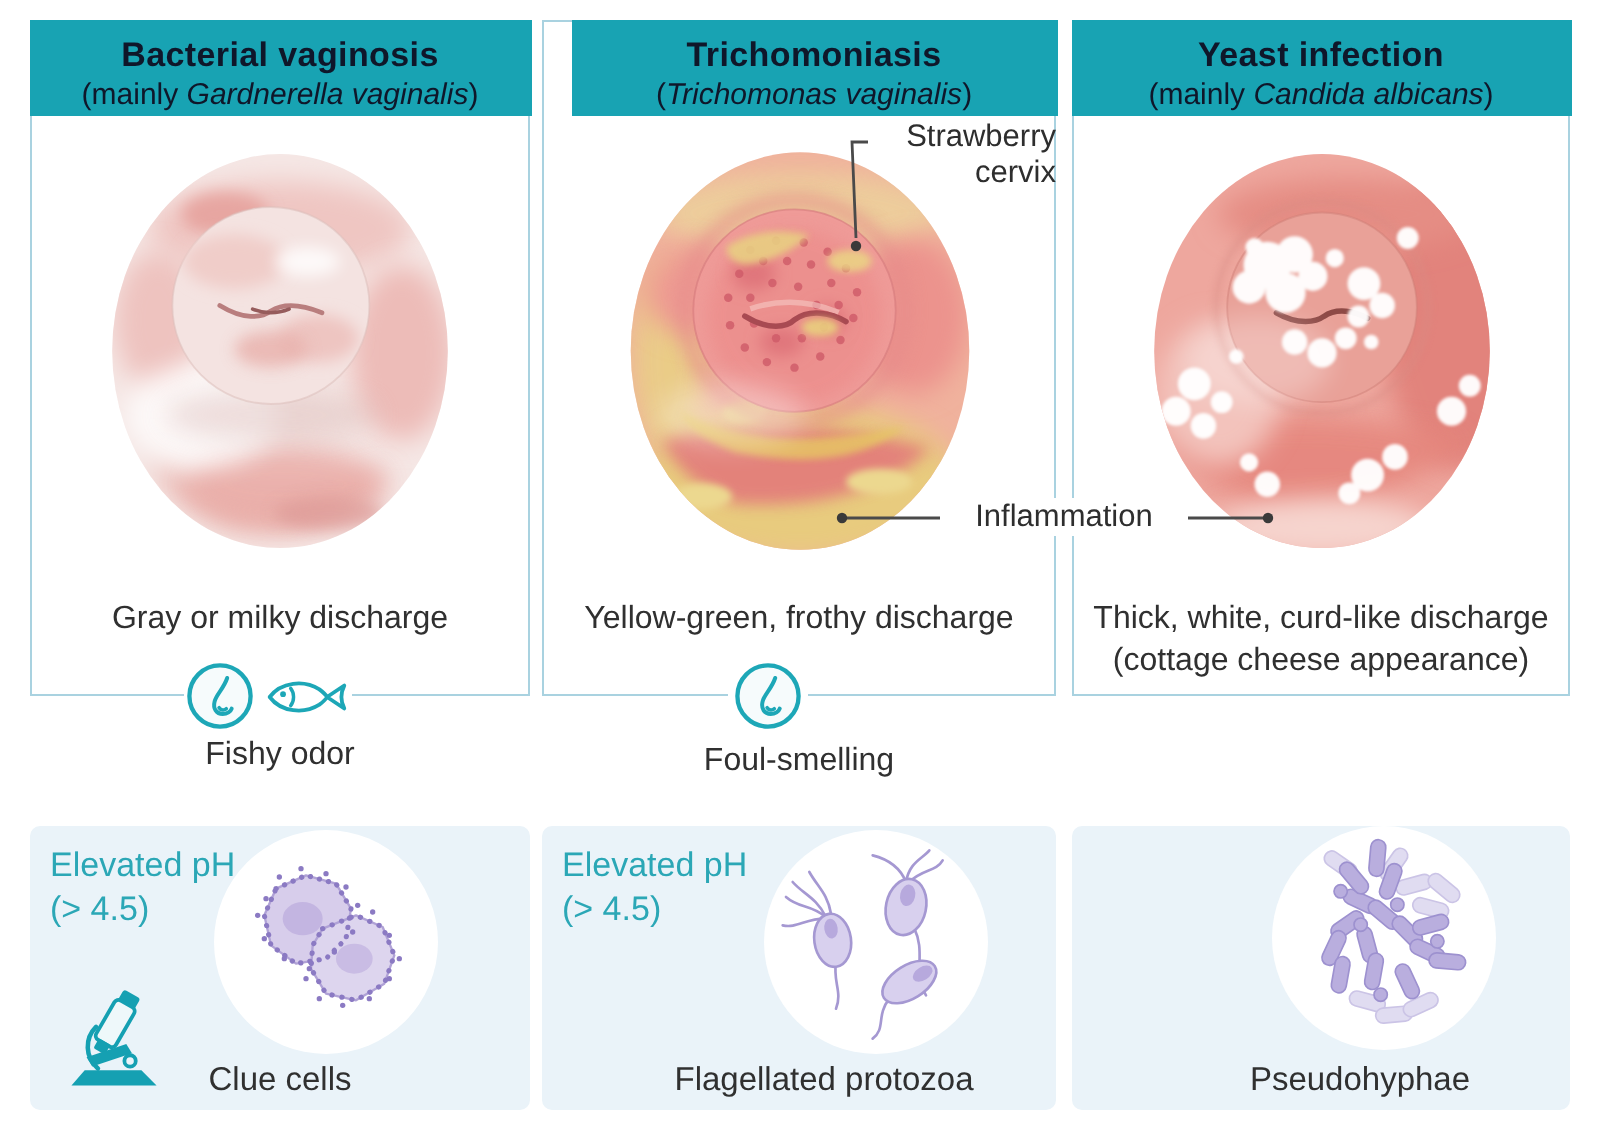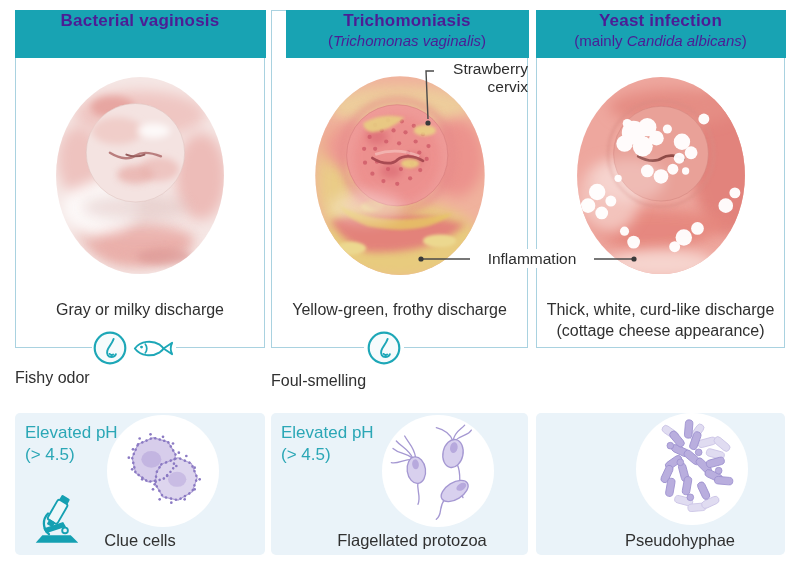--- a/index.html
+++ b/index.html
@@ -9,8 +9,8 @@
   
   .col{position:absolute;top:10px;height:338px;background:#fff;border:1.5px solid var(--column-border,#a9d2e0);border-bottom:none;box-sizing:border-box;z-index:1;}
   .col.closed{border-bottom:1.5px solid var(--column-border,#a9d2e0);}
-  .col-header{height:48px;margin:-1.5px -1.5px 16px -1.5px;background:var(--header-bg,#18a3b3);color:#4c1d95;
-    display:flex;flex-direction:column;justify-content:flex-start;align-items:center;text-align:center;line-height:1.28;}
+  .col-header{height:48px;margin:-1.5px -1.5px 16px -1.5px;background:var(--header-bg,#18a3b3);color:#0f172a;
+    display:flex;flex-direction:column;justify-content:flex-end;align-items:center;text-align:center;line-height:1.28;}
   .col-title{font-size:17px;font-weight:600;letter-spacing:.2px;}
   .col-sub{font-size:15px;}
   .col-sub .it{font-style:italic;}

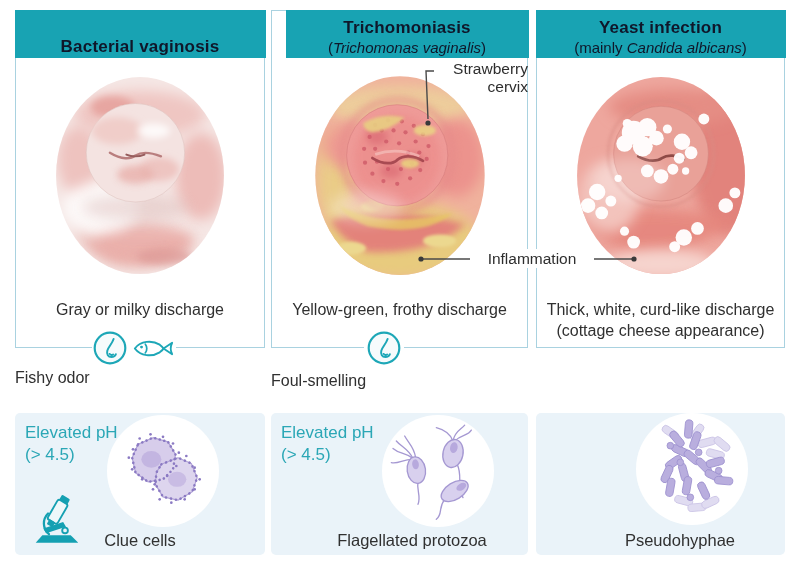--- a/index.html
+++ b/index.html
@@ -66,6 +66,9 @@
   <div class="col" style="left:15px;width:250px;">
     <div class="col-header">
       <div class="col-title">Bacterial vaginosis</div>
+      <div class="col-sub">
+        <span>(mainly </span><span class="it">Gardnerella vaginalis</span><span>)</span>
+      </div>
     </div>
     <div class="cervix" style="left:10px;width:228px;height:230px;">
       <svg viewBox="0 0 250 235">

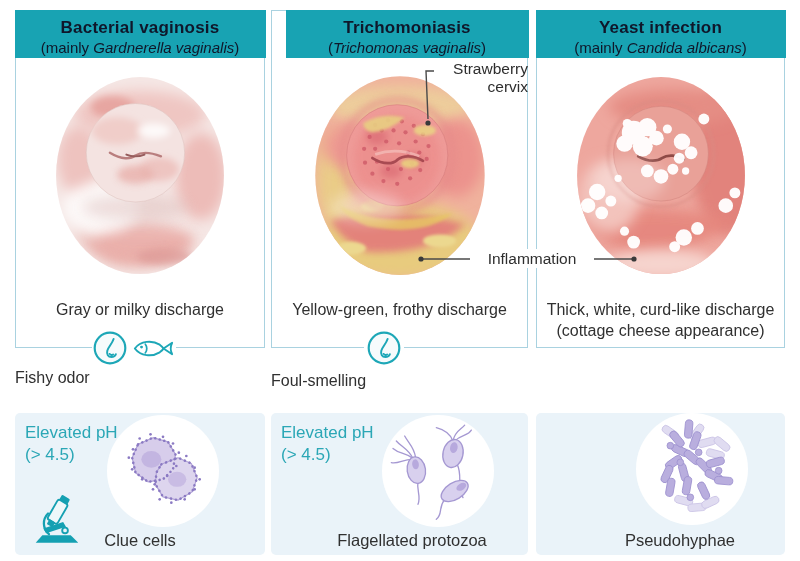--- a/index.html
+++ b/index.html
@@ -26,7 +26,7 @@
 
   .odor-icon{position:absolute;z-index:2;background:#fff;border-radius:50%;}
   .fish-wrap{position:absolute;z-index:2;}
-  .odor-text{position:absolute;text-align:left;font-size:16px;line-height:19px;color:var(--dark-text,#303030);}
+  .odor-text{position:absolute;text-align:center;font-size:16px;line-height:19px;color:var(--dark-text,#303030);}
 
   
   .panel{position:absolute;top:413px;height:142px;background:var(--panel-bg,#eaf3f9);border-radius:5px;z-index:1;}

